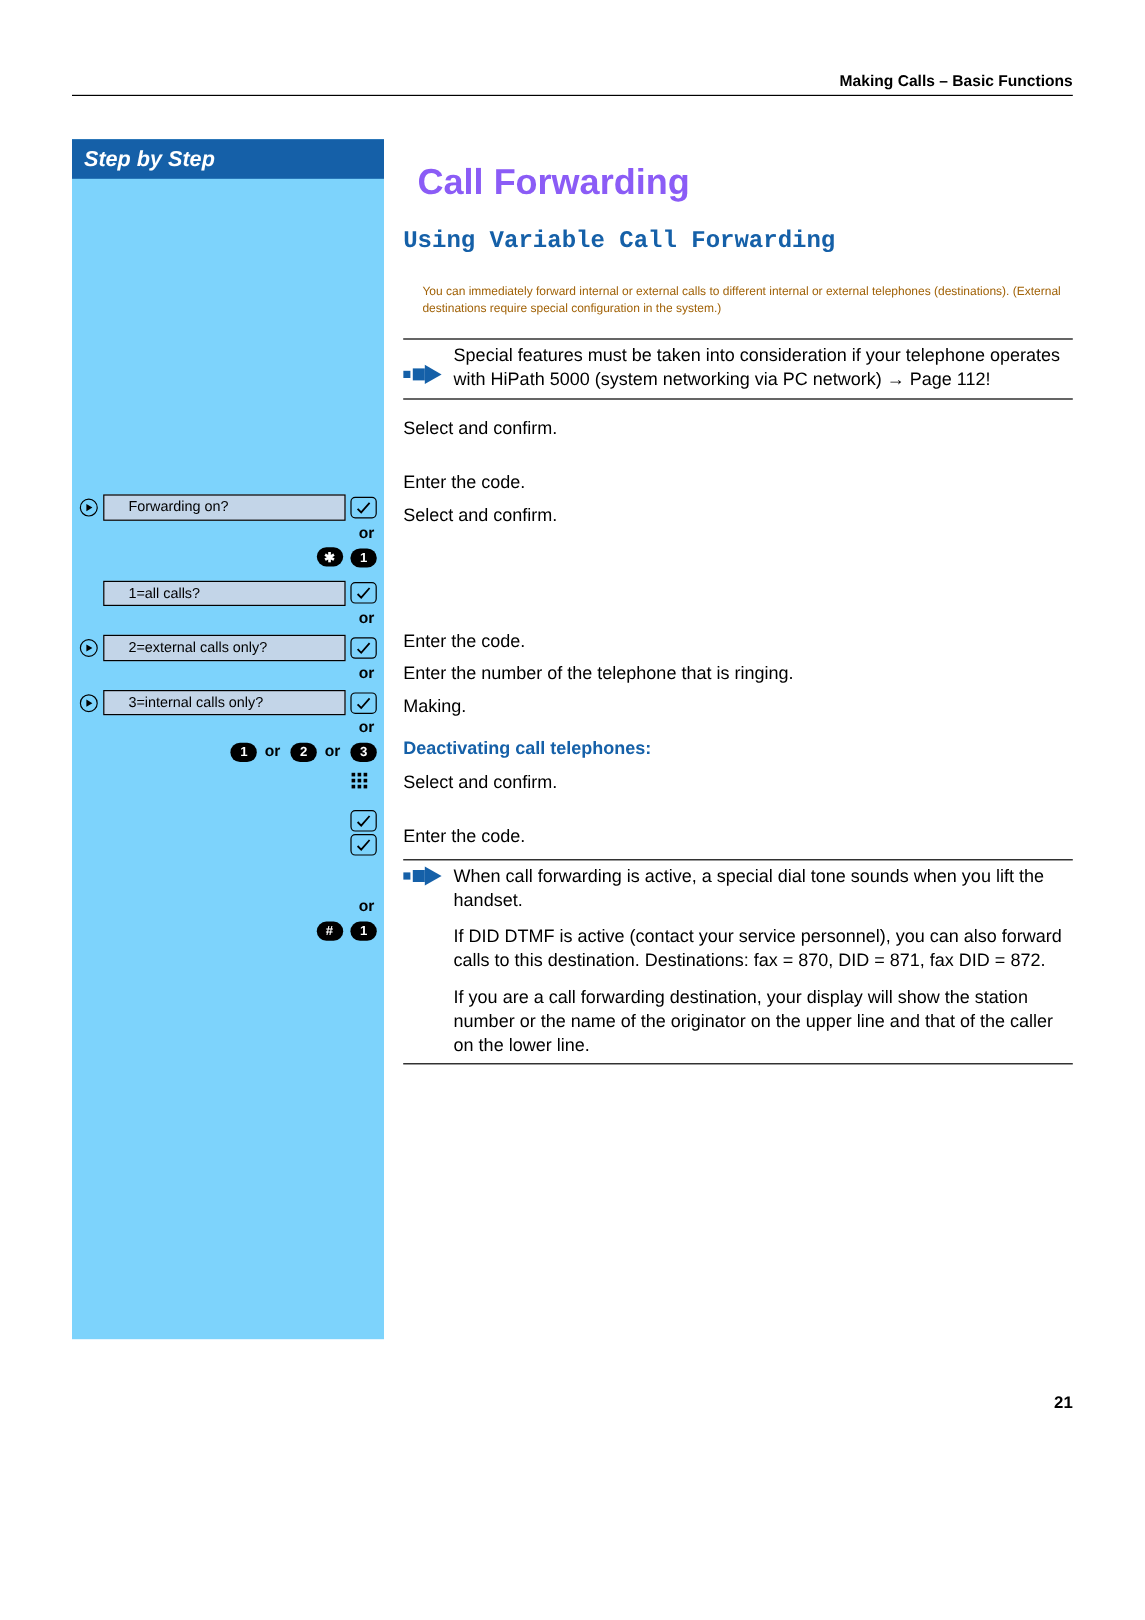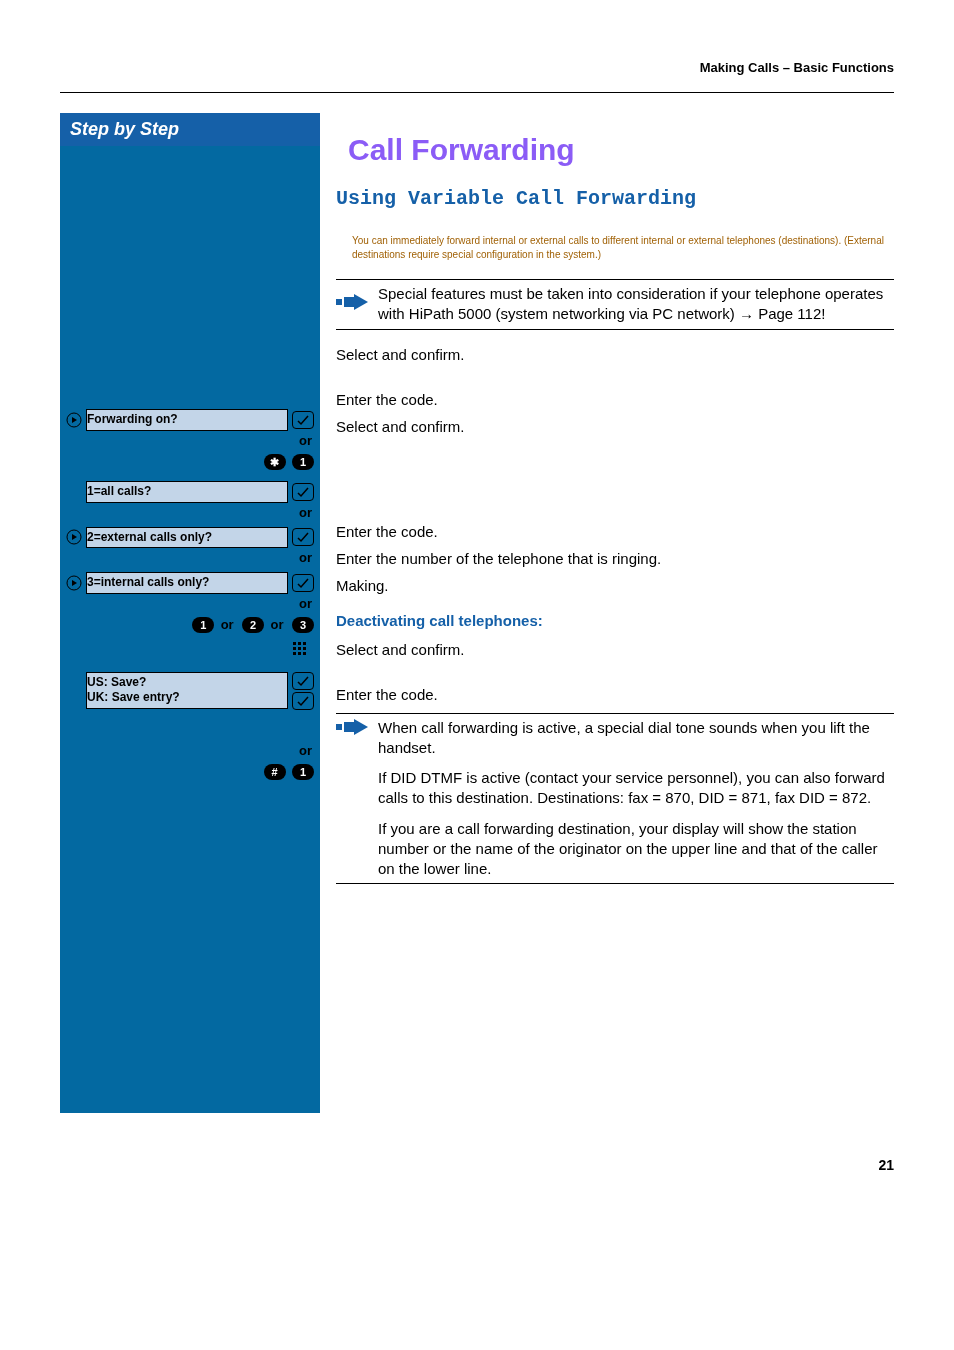--- a/index.html
+++ b/index.html
@@ -16,8 +16,8 @@
     font-size: 13px;
     font-weight: bold;
     border-bottom: 1px solid #000;
-    padding-bottom: 17px;
-    margin-bottom: 20px;
+    padding-bottom: 4px;
+    margin-bottom: 36px;
   }
   .layout {
     display: flex;

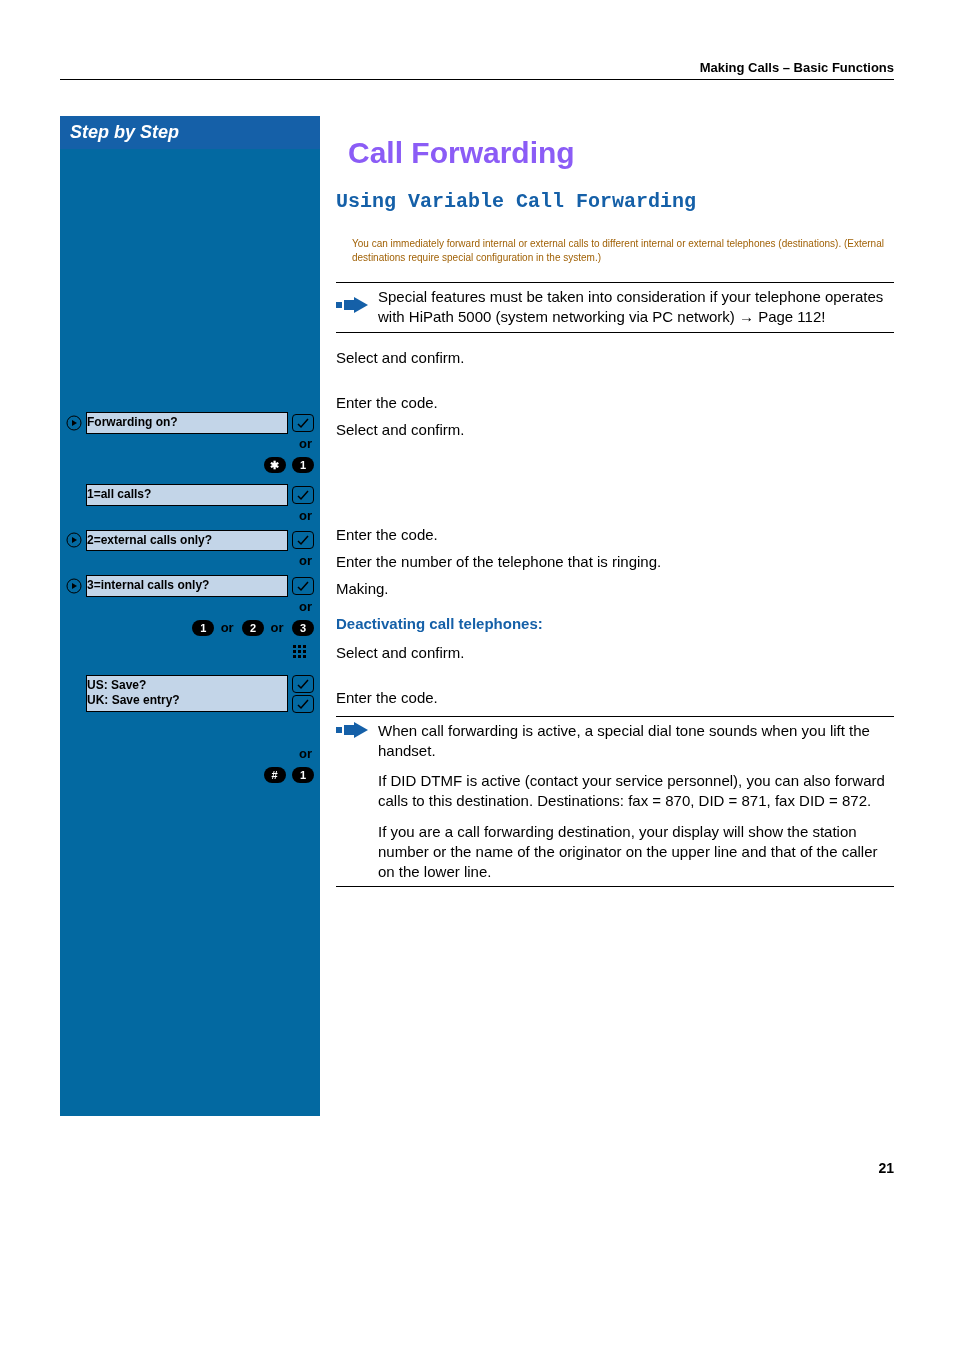--- a/index.html
+++ b/index.html
@@ -25,7 +25,7 @@
   }
   .left-col {
     width: 260px;
-    background: #0369a1;
+    background: #7dd3fc;
     padding: 0;
     min-height: 1000px;
   }

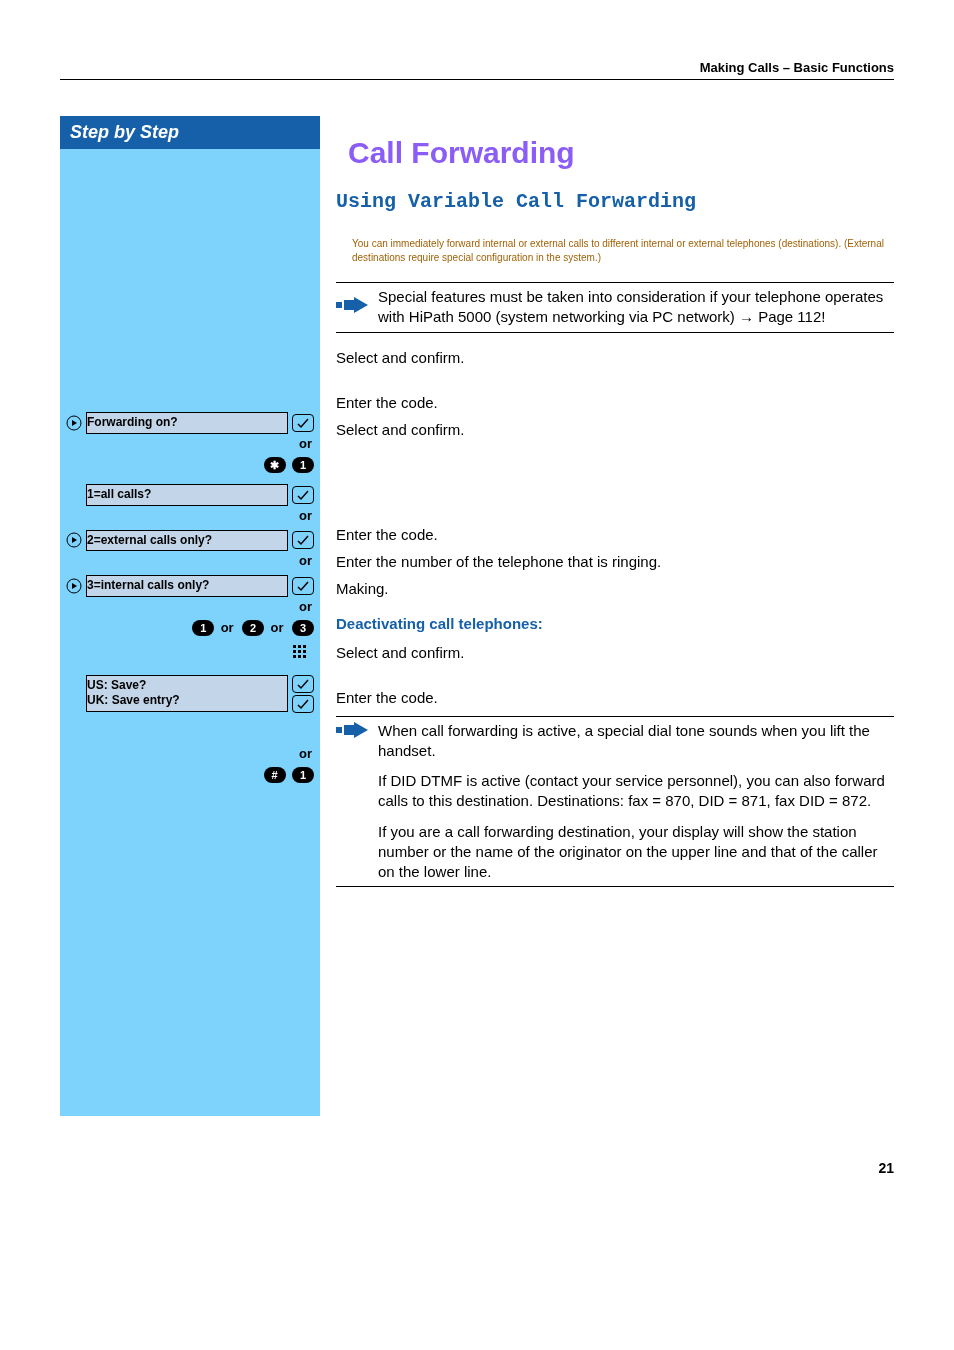--- a/index.html
+++ b/index.html
@@ -69,7 +69,7 @@
   }
   .note-box {
     display: flex;
-    align-items: center;
+    align-items: flex-end;
     border-top: 1px solid #000;
     border-bottom: 1px solid #000;
     padding: 4px 0;

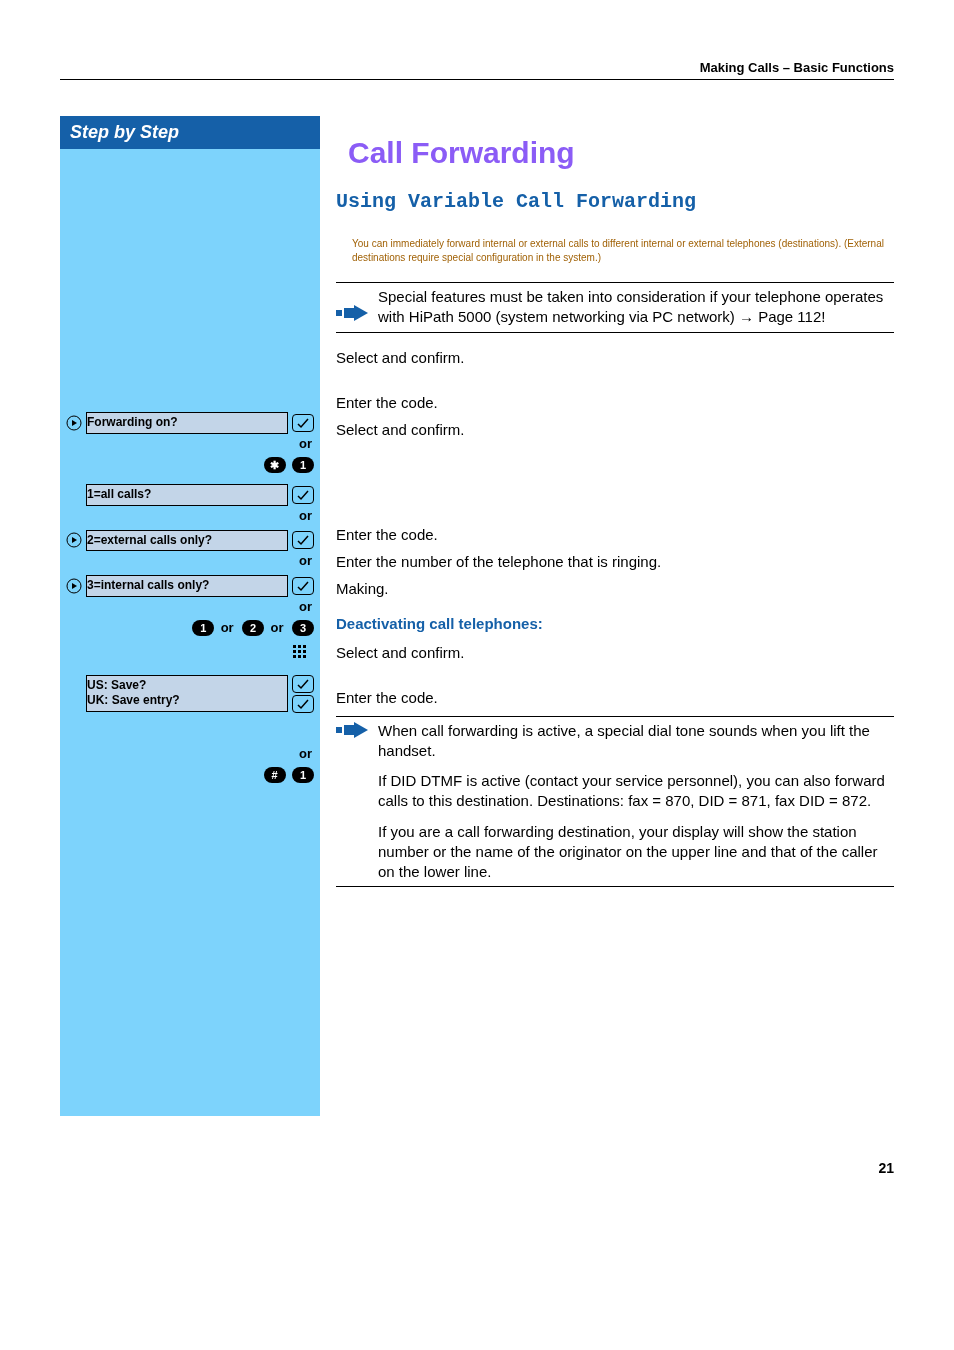--- a/index.html
+++ b/index.html
@@ -98,8 +98,8 @@
     border: 1px solid #000;
     background: #c3d5e8;
     font-size: 12px;
-    font-weight: bold;
-    padding: 2px 0;
+    font-weight: normal;
+    padding: 2px 20px;
     flex: 1;
     margin-right: 4px;
     line-height: 1.3;

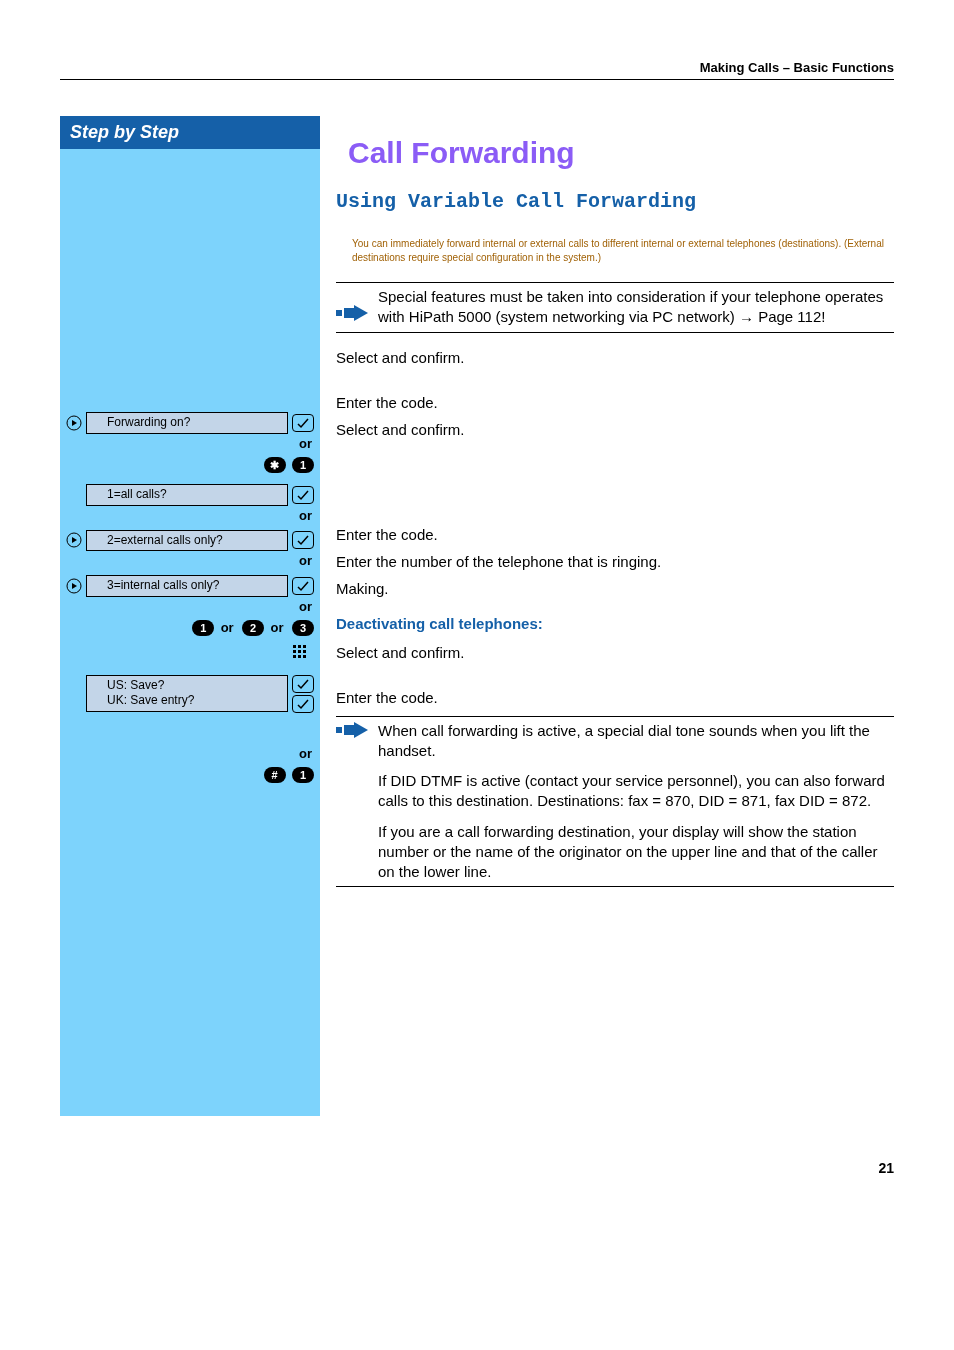--- a/index.html
+++ b/index.html
@@ -271,10 +271,6 @@
 
       <div class="left-row align-start">
         <span class="scroll-spacer"></span>
-        <div class="display-box">
-          <span>US: Save?</span><br>
-          <span>UK: Save entry?</span>
-        </div>
         <div>
           <span class="check-box" style="margin-bottom:2px">
             <svg width="14" height="12">

